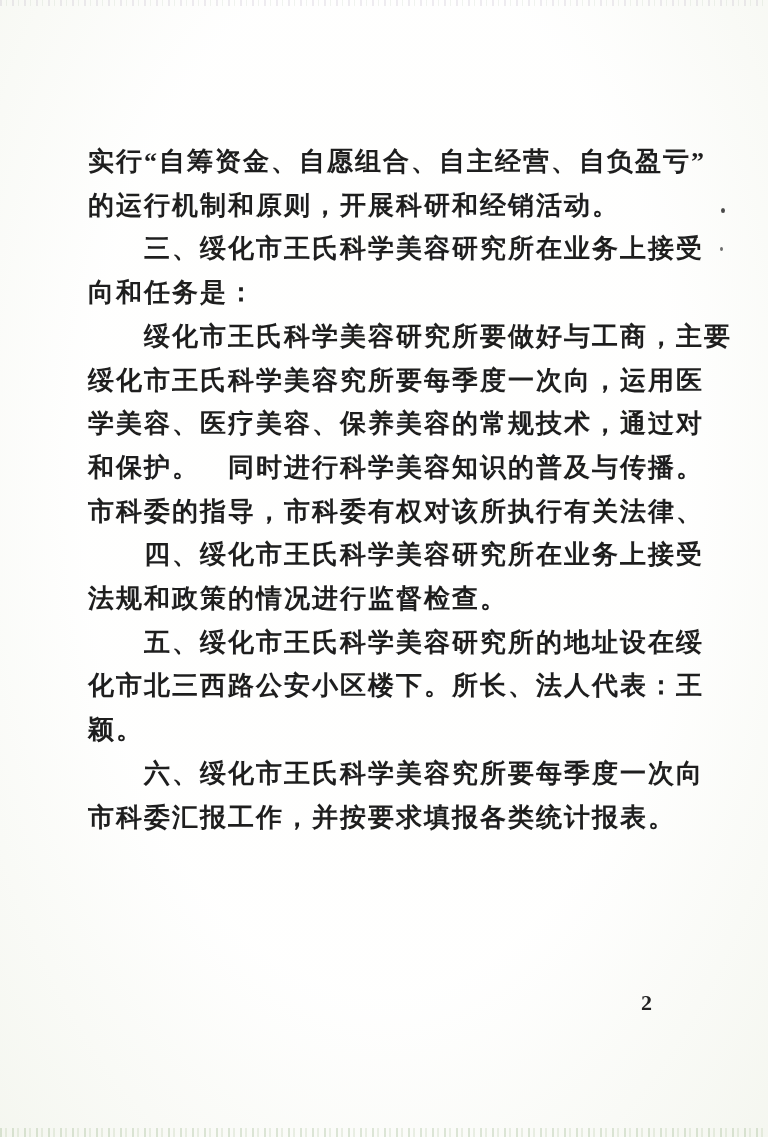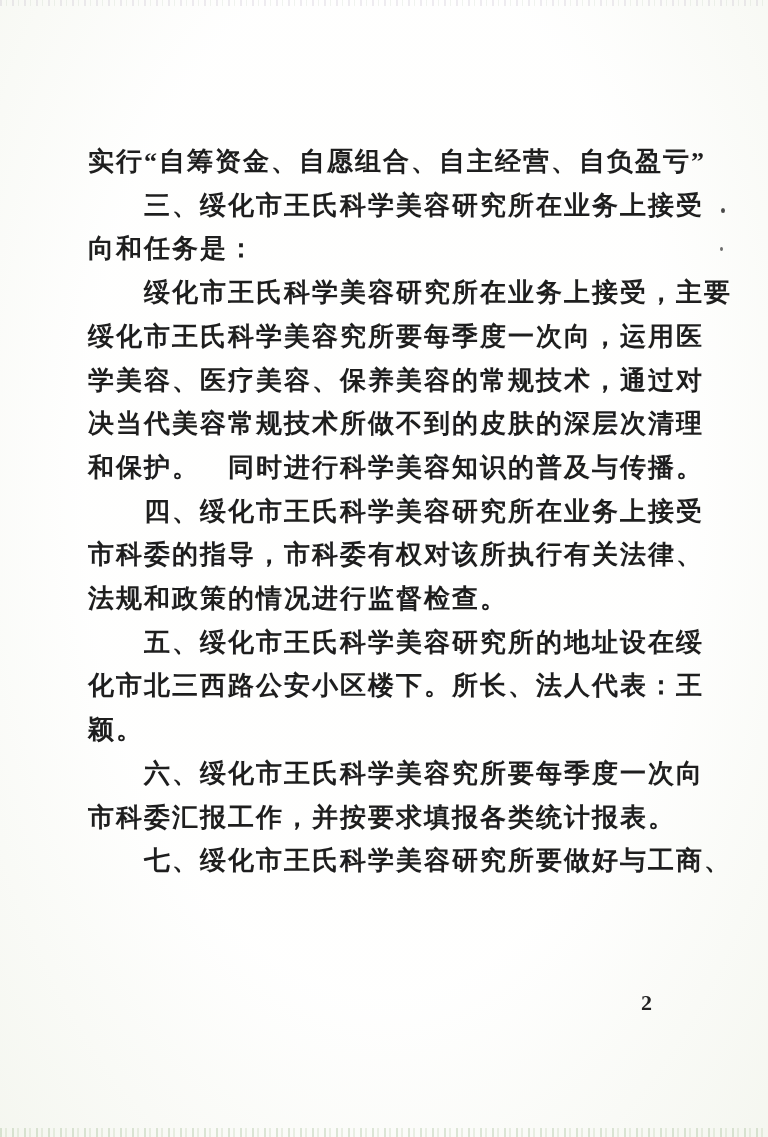--- a/index.html
+++ b/index.html
@@ -87,6 +87,7 @@
 
   <div class="text-block" id="lines-container">
       <div class="line">实行“自筹资金、自愿组合、自主经营、自负盈亏”</div>
+      <div class="line">的运行机制和原则，开展科研和经销活动。</div>
       <div class="line indent">三、绥化市王氏科学美容研究所在业务上接受</div>
       <div class="line">向和任务是：</div>
       <div class="line indent">绥化市王氏科学美容研究所在业务上接受，主要</div>

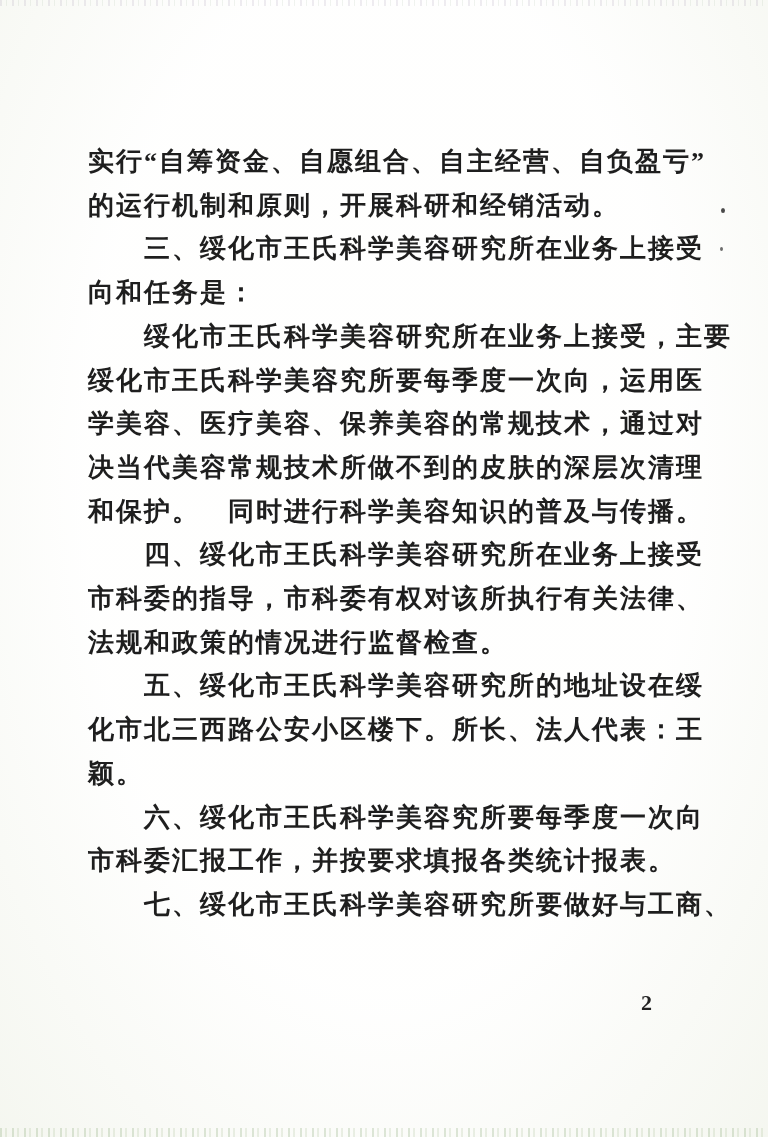--- a/index.html
+++ b/index.html
@@ -90,7 +90,7 @@
       <div class="line">的运行机制和原则，开展科研和经销活动。</div>
       <div class="line indent">三、绥化市王氏科学美容研究所在业务上接受</div>
       <div class="line">向和任务是：</div>
-      <div class="line indent">绥化市王氏科学美容研究所在业务上接受，主要</div>
+      <div class="line indent">绥化市王氏科学美容研究所要做好与工商，主要</div>
       <div class="line">绥化市王氏科学美容究所要每季度一次向，运用医</div>
       <div class="line">学美容、医疗美容、保养美容的常规技术，通过对</div>
       <div class="line">决当代美容常规技术所做不到的皮肤的深层次清理</div>

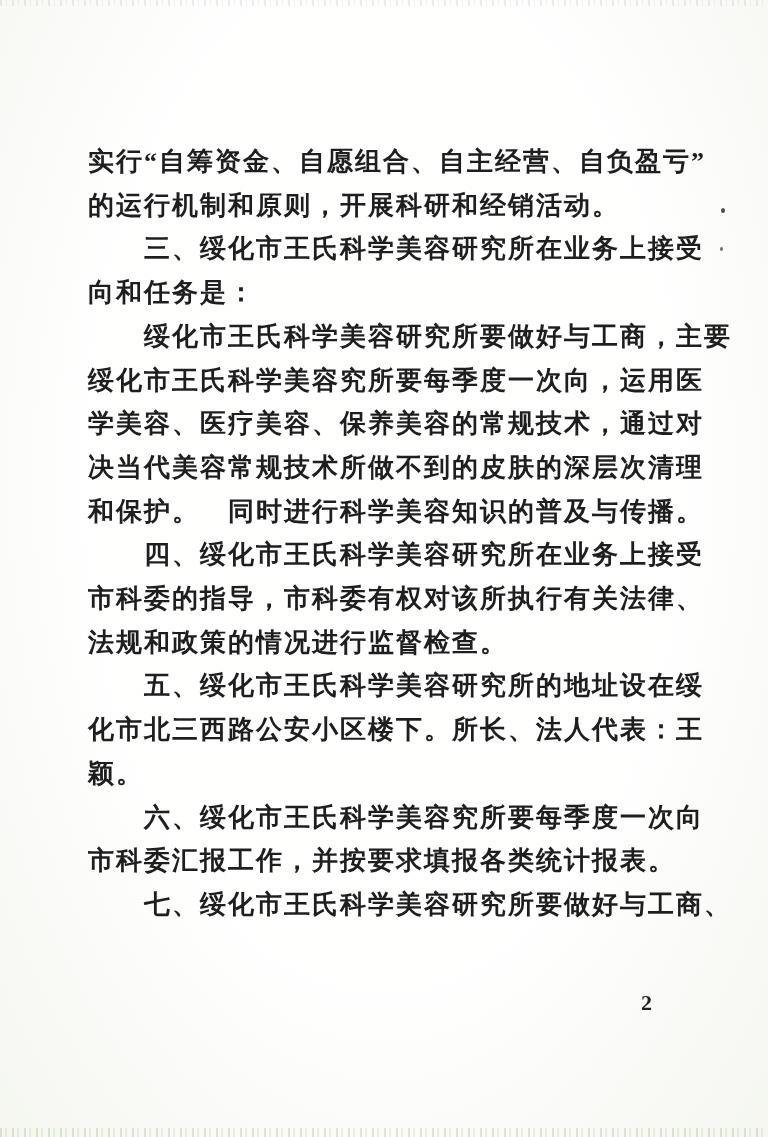--- a/index.html
+++ b/index.html
@@ -93,7 +93,6 @@
       <div class="line indent">绥化市王氏科学美容研究所要做好与工商，主要</div>
       <div class="line">绥化市王氏科学美容究所要每季度一次向，运用医</div>
       <div class="line">学美容、医疗美容、保养美容的常规技术，通过对</div>
-      <div class="line">决当代美容常规技术所做不到的皮肤的深层次清理</div>
       <div class="line">和保护。　同时进行科学美容知识的普及与传播。</div>
       <div class="line indent">四、绥化市王氏科学美容研究所在业务上接受</div>
       <div class="line">市科委的指导，市科委有权对该所执行有关法律、</div>

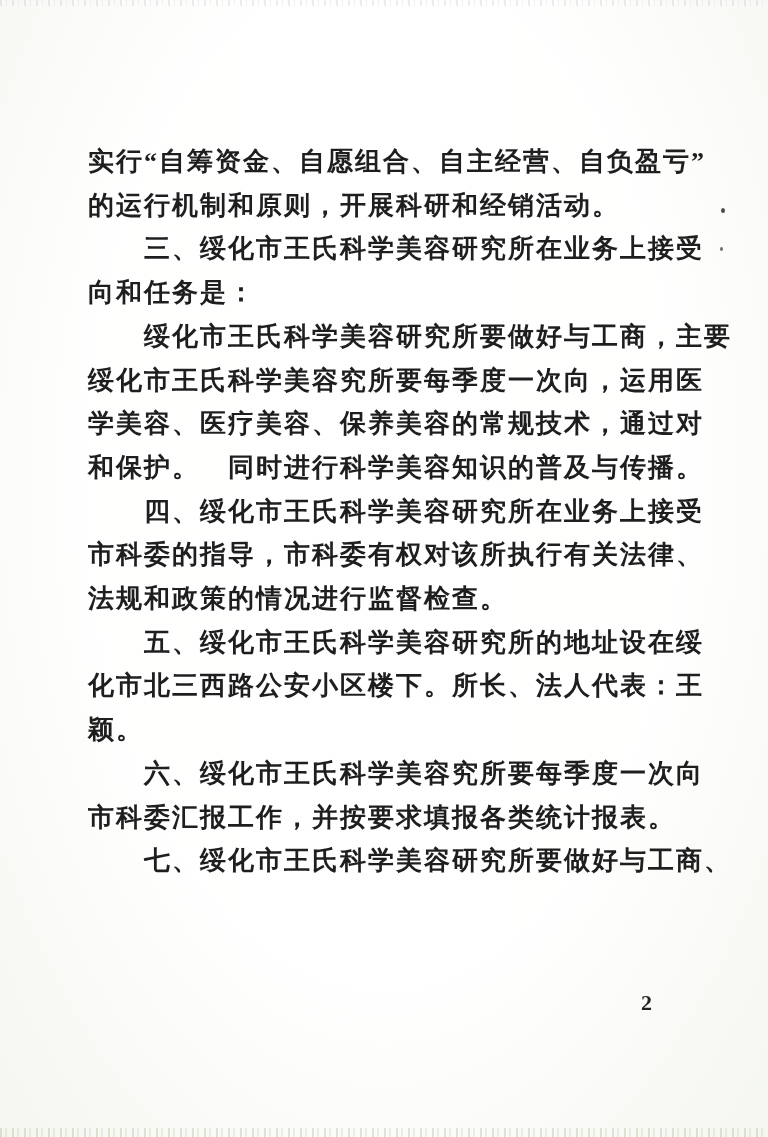--- a/index.html
+++ b/index.html
@@ -94,8 +94,8 @@
       <div class="line">绥化市王氏科学美容究所要每季度一次向，运用医</div>
       <div class="line">学美容、医疗美容、保养美容的常规技术，通过对</div>
       <div class="line">和保护。　同时进行科学美容知识的普及与传播。</div>
+      <div class="line">市科委的指导，市科委有权对该所执行有关法律、</div>
       <div class="line indent">四、绥化市王氏科学美容研究所在业务上接受</div>
-      <div class="line">市科委的指导，市科委有权对该所执行有关法律、</div>
       <div class="line">法规和政策的情况进行监督检查。</div>
       <div class="line indent">五、绥化市王氏科学美容研究所的地址设在绥</div>
       <div class="line">化市北三西路公安小区楼下。所长、法人代表：王</div>

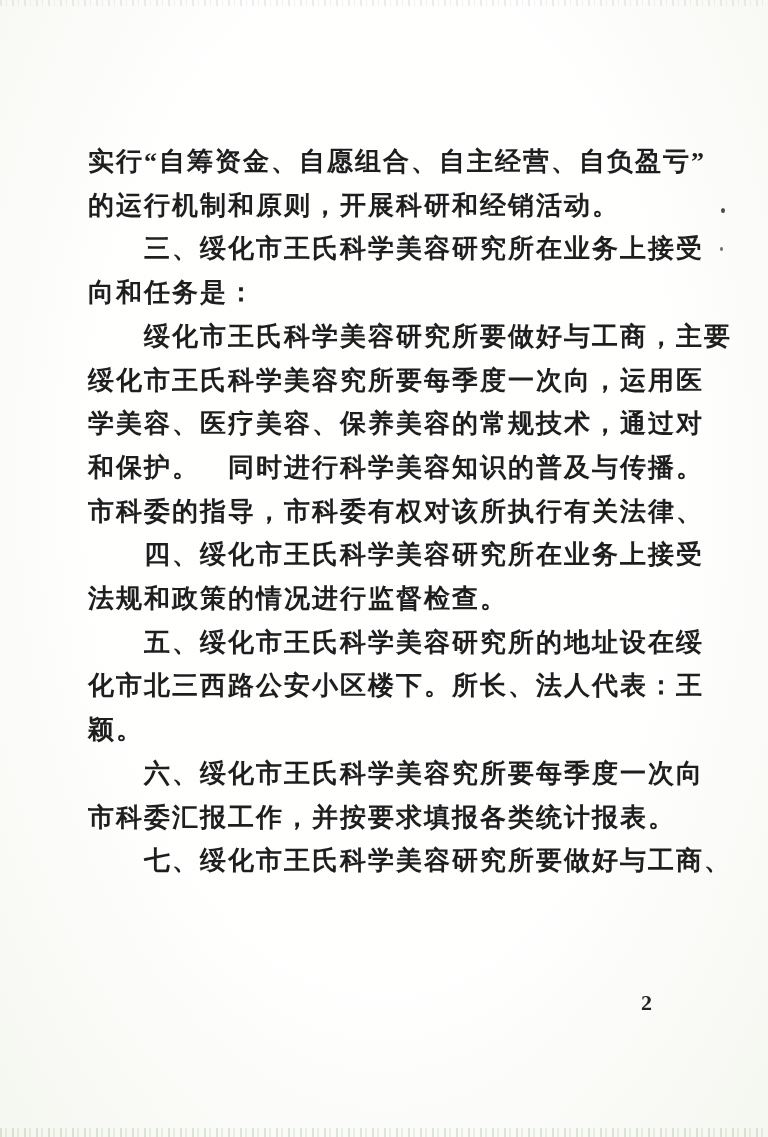--- a/index.html
+++ b/index.html
@@ -102,7 +102,6 @@
       <div class="line">颖。</div>
       <div class="line indent">六、绥化市王氏科学美容究所要每季度一次向</div>
       <div class="line">市科委汇报工作，并按要求填报各类统计报表。</div>
-      <div class="line indent">七、绥化市王氏科学美容研究所要做好与工商、</div>
     </div>
 
   <div class="page-number">2</div>

